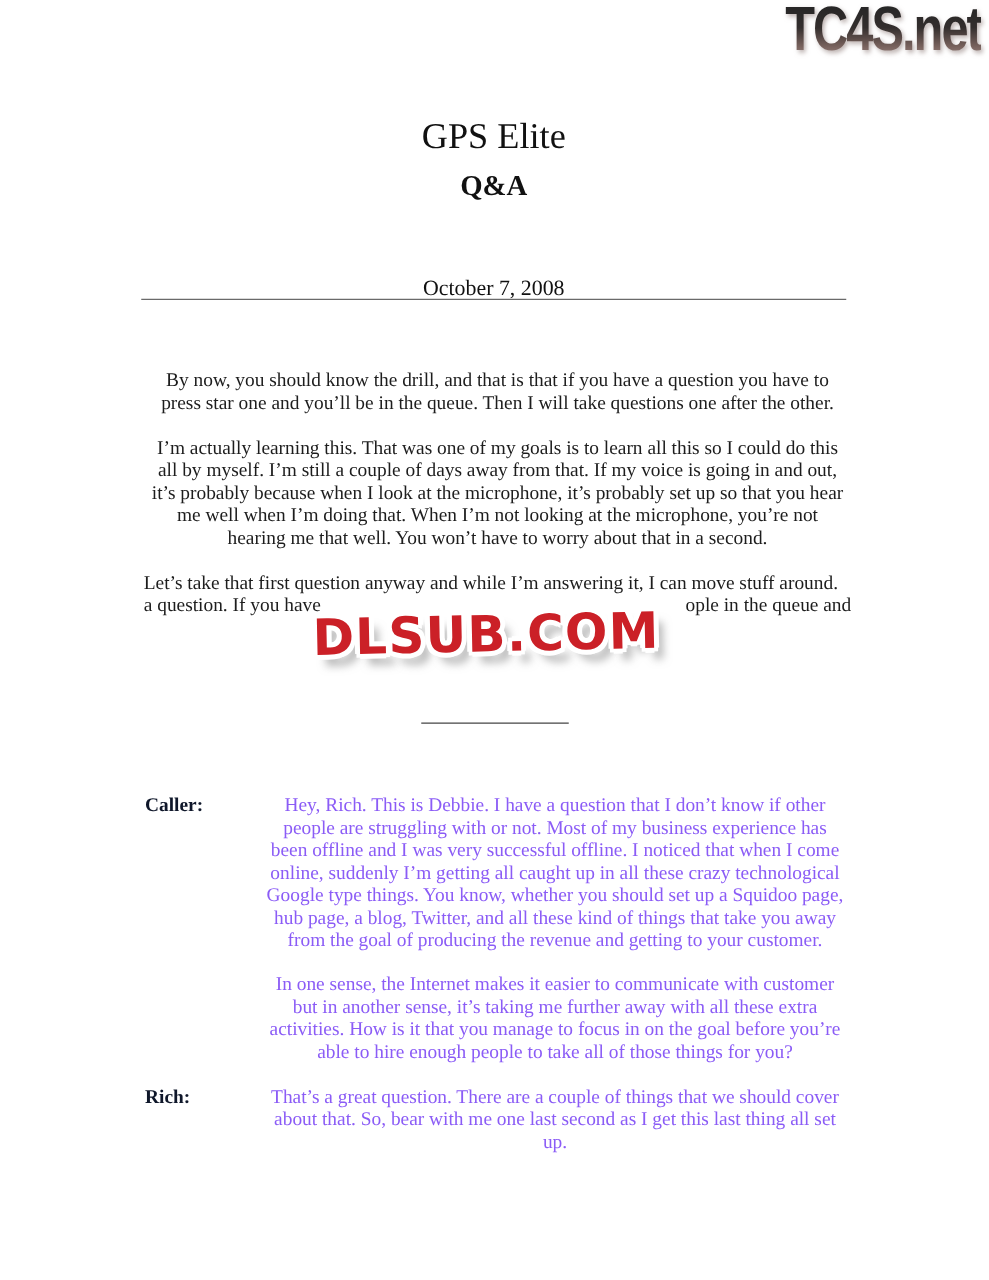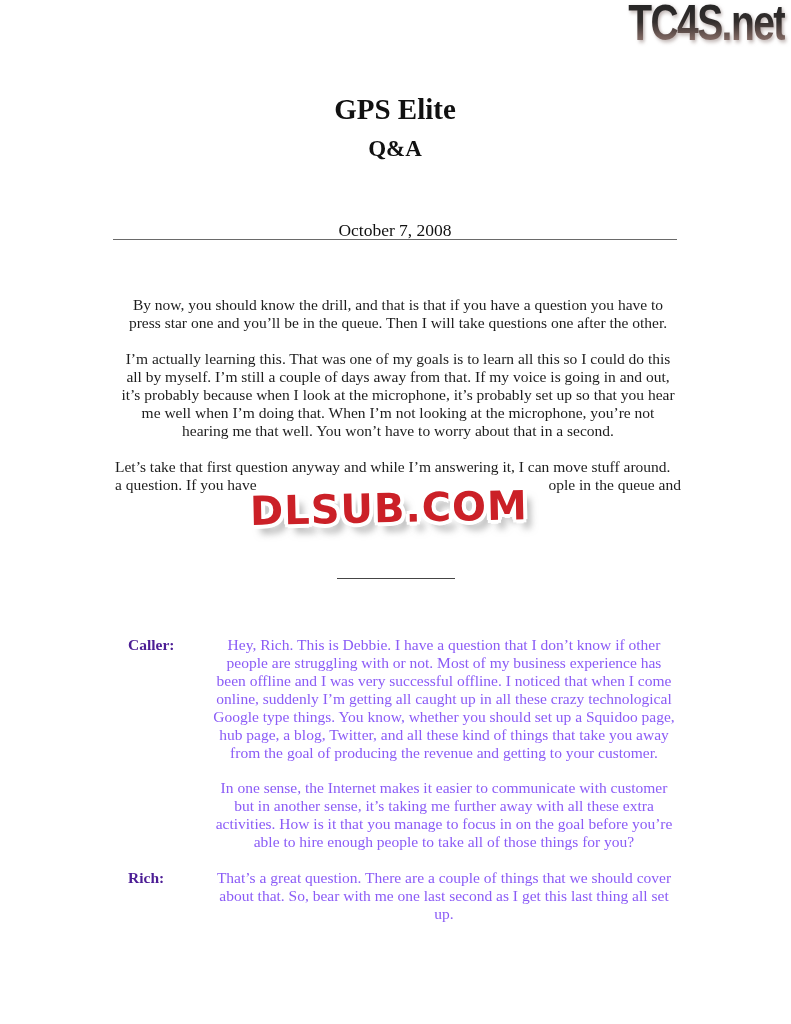--- a/index.html
+++ b/index.html
@@ -24,7 +24,7 @@
   }
   
   .title-wrap{position:absolute;left:113px;top:0;width:564px;text-align:center;color:#111;}
-  .page-title{position:absolute;left:0;top:94px;width:100%;font-size:29px;font-weight:bold;line-height:1.1;}
+  .page-title{position:absolute;left:0;top:94px;width:100%;font-size:29px;font-weight:normal;line-height:1.1;}
   .page-subtitle{position:absolute;left:0;top:136px;width:100%;font-size:23px;font-weight:bold;line-height:1.1;}
   .page-date{position:absolute;left:0;top:176px;width:100%;font-size:17.5px;line-height:1.2;margin-top:44px;}
   

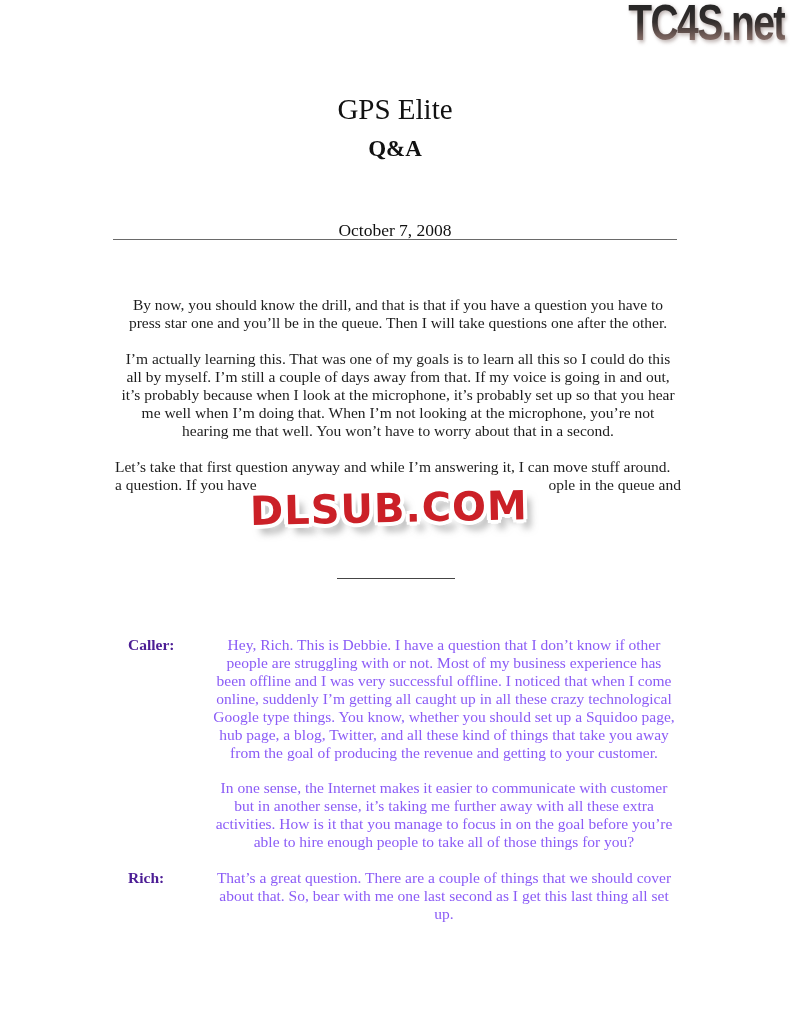--- a/index.html
+++ b/index.html
@@ -42,8 +42,8 @@
   .p3 .split-line{display:flex;justify-content:space-between;align-items:center;}
   
   .speaker-label{
-    position:absolute;left:128px;width:88px;
-    font-size:15.5px;line-height:18px;font-weight:bold;color:#4c1d95;
+    position:absolute;left:116px;width:88px;
+    font-size:15.5px;line-height:18px;font-weight:bold;color:#0f172a;
   }
   .speaker-text{
     position:absolute;left:207px;width:474px;

